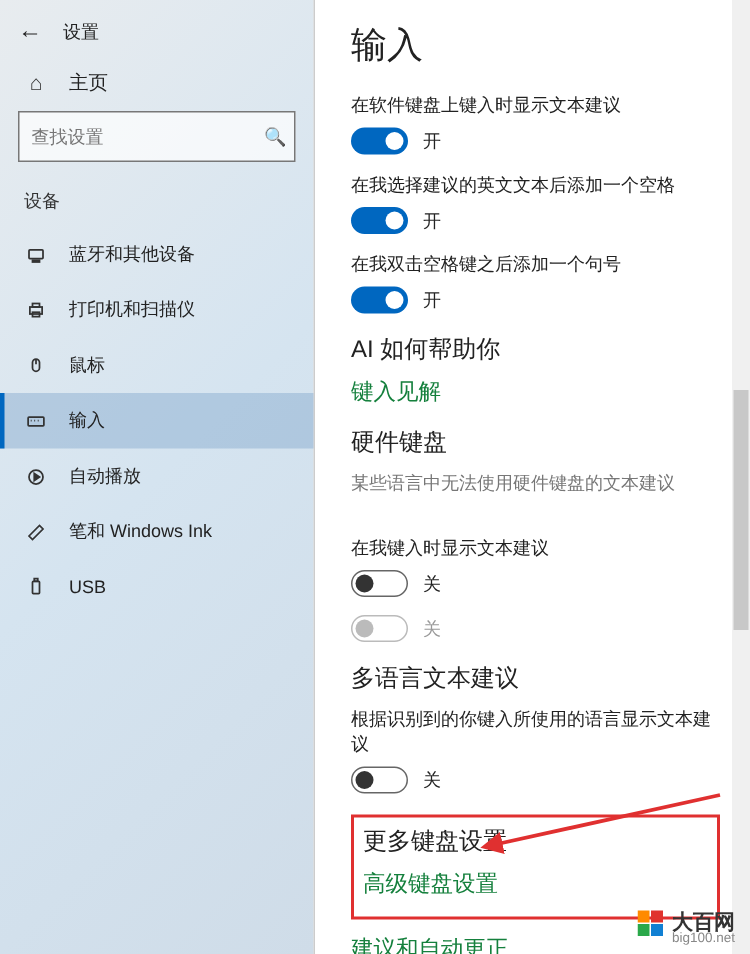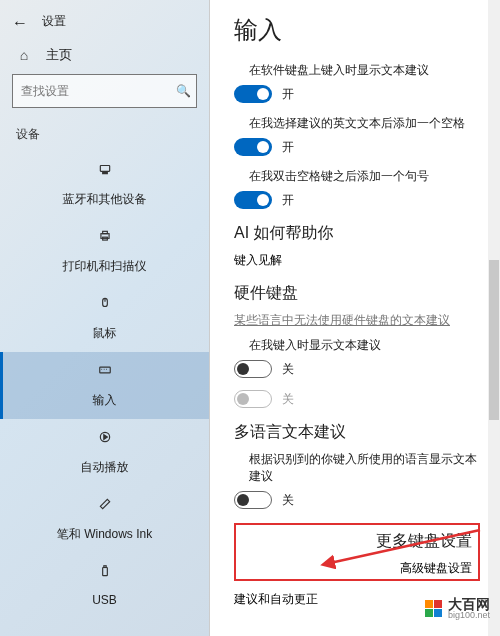--- a/index.html
+++ b/index.html
@@ -19,7 +19,7 @@
   .nav-icon { width: 16px; height: 16px; display: inline-flex; align-items: center; justify-content: center; font-size: 14px; color: #333; }
   .content { flex: 1; height: 100%; overflow-y: auto; padding: 14px 20px 20px 24px; position: relative; }
   .h1 { font-size: 24px; font-weight: 400; color: #222; margin-bottom: 16px; }
-  .setting-label { font-size: 12px; color: #222; margin-top: 8px; margin-bottom: 6px; margin-left: 15px; }
+  .setting-label { font-size: 12px; color: #222; margin-top: 8px; margin-bottom: 6px; }
   .setting-label.muted { color: #888; }
   .toggle-row { display: flex; align-items: center; gap: 10px; margin-bottom: 12px; }
   .toggle { width: 38px; height: 18px; border-radius: 9px; position: relative; cursor: pointer; }

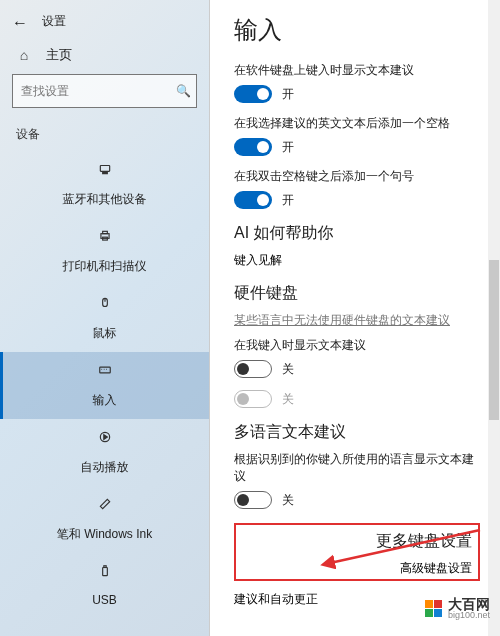--- a/index.html
+++ b/index.html
@@ -13,7 +13,7 @@
   .search-box { width: 100%; height: 30px; border: 1px solid #777; background: rgba(255,255,255,0.7); padding: 16px 8px; font-size: 12px; color: #555; display: flex; align-items: center; justify-content: space-between; }
   .search-box input { border: none; background: transparent; outline: none; flex: 1; font-size: 12px; }
   .section-label { padding: 4px 16px 8px 16px; font-size: 12px; color: #333; }
-  .nav-item { display: flex; align-items: center; padding: 10px 16px; gap: 14px; font-size: 12px; color: #222; cursor: pointer; position: relative; flex-direction: column; }
+  .nav-item { display: flex; align-items: center; padding: 10px 16px; gap: 14px; font-size: 12px; color: #222; cursor: pointer; position: relative; }
   .nav-item.active { background: rgba(120,160,200,0.4); }
   .nav-item.active::before { content: ""; position: absolute; left: 0; top: 0; bottom: 0; width: 3px; background: #0067c0; }
   .nav-icon { width: 16px; height: 16px; display: inline-flex; align-items: center; justify-content: center; font-size: 14px; color: #333; }

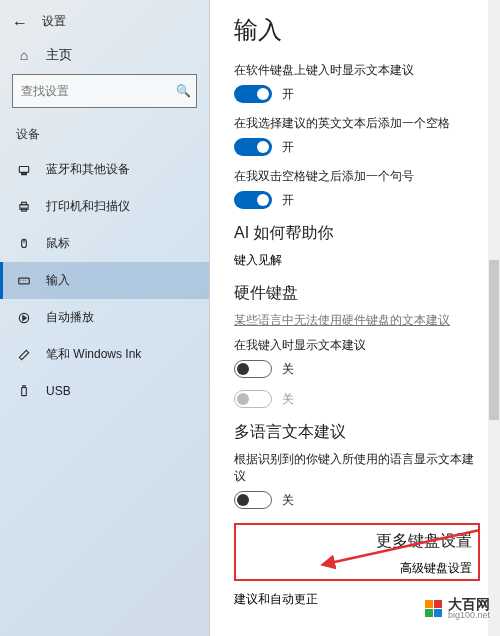--- a/index.html
+++ b/index.html
@@ -34,7 +34,7 @@
   .toggle-text.muted { color: #999; }
   .h2 { font-size: 16px; font-weight: 400; color: #222; margin-top: 14px; margin-bottom: 8px; }
   .desc { font-size: 12px; color: #777; margin-bottom: 8px; text-decoration: underline; }
-  .link { font-size: 12px; color: #000000; cursor: pointer; margin-top: 6px; display: block; }
+  .link { font-size: 15px; color: #15803d; cursor: pointer; margin-top: 6px; display: block; }
   .highlight-box { border: 2px solid #e03030; padding: 6px 6px 2px 6px; margin-top: 14px; text-align: right; }
   .arrow-svg { position: absolute; pointer-events: none; }
   .watermark { position: absolute; right: 10px; bottom: 16px; display: flex; align-items: center; gap: 6px; font-size: 12px; color: #333; }

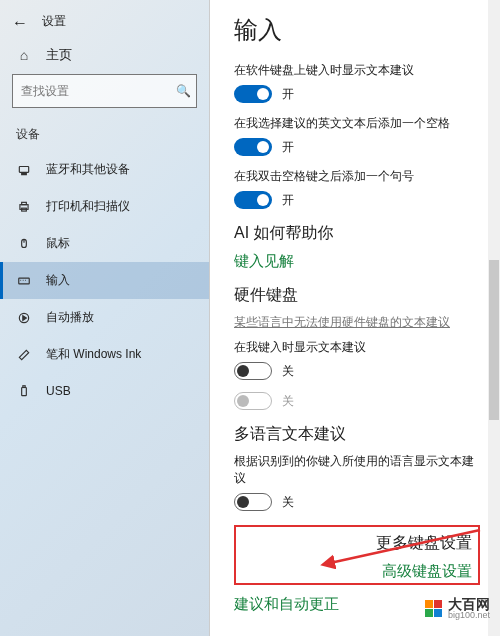--- a/index.html
+++ b/index.html
@@ -33,7 +33,7 @@
   .toggle-text { font-size: 12px; color: #222; }
   .toggle-text.muted { color: #999; }
   .h2 { font-size: 16px; font-weight: 400; color: #222; margin-top: 14px; margin-bottom: 8px; }
-  .desc { font-size: 12px; color: #777; margin-bottom: 8px; text-decoration: underline; }
+  .desc { font-size: 12px; color: #777; margin-bottom: 26px; }
   .link { font-size: 15px; color: #15803d; cursor: pointer; margin-top: 6px; display: block; }
   .highlight-box { border: 2px solid #e03030; padding: 6px 6px 2px 6px; margin-top: 14px; text-align: right; }
   .arrow-svg { position: absolute; pointer-events: none; }

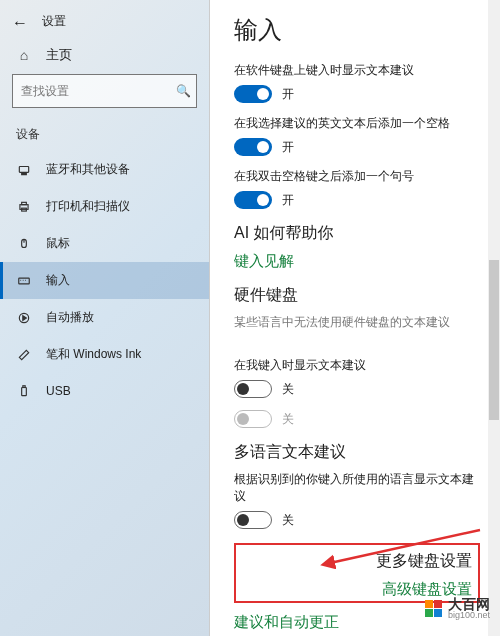--- a/index.html
+++ b/index.html
@@ -35,7 +35,7 @@
   .h2 { font-size: 16px; font-weight: 400; color: #222; margin-top: 14px; margin-bottom: 8px; }
   .desc { font-size: 12px; color: #777; margin-bottom: 26px; }
   .link { font-size: 15px; color: #15803d; cursor: pointer; margin-top: 6px; display: block; }
-  .highlight-box { border: 2px solid #e03030; padding: 6px 6px 2px 6px; margin-top: 14px; text-align: right; }
+  .highlight-box { border: 2px solid #e03030; padding: 6px 6px 12px 6px; margin-top: 14px; }
   .arrow-svg { position: absolute; pointer-events: none; }
   .watermark { position: absolute; right: 10px; bottom: 16px; display: flex; align-items: center; gap: 6px; font-size: 12px; color: #333; }
   .wm-logo { display: flex; gap: 1px; }

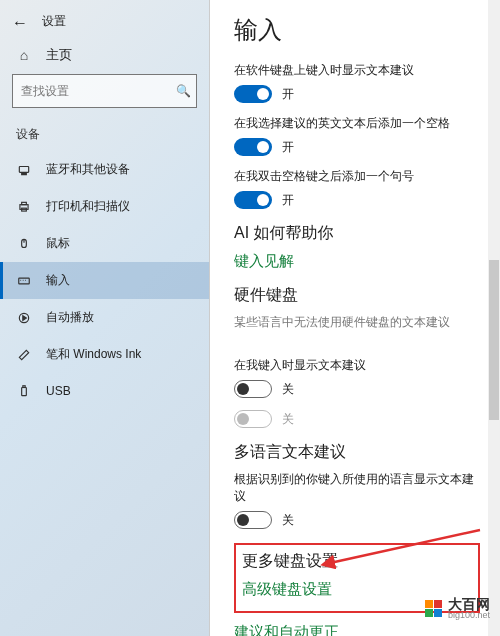--- a/index.html
+++ b/index.html
@@ -37,7 +37,7 @@
   .link { font-size: 15px; color: #15803d; cursor: pointer; margin-top: 6px; display: block; }
   .highlight-box { border: 2px solid #e03030; padding: 6px 6px 12px 6px; margin-top: 14px; }
   .arrow-svg { position: absolute; pointer-events: none; }
-  .watermark { position: absolute; right: 10px; bottom: 16px; display: flex; align-items: center; gap: 6px; font-size: 12px; color: #333; }
+  .watermark { position: absolute; right: 10px; bottom: 6px; display: flex; gap: 6px; font-size: 12px; color: #333; }
   .wm-logo { display: flex; gap: 1px; }
   .wm-sq { width: 8px; height: 8px; }
   .wm-text { display: flex; flex-direction: column; line-height: 1; }

